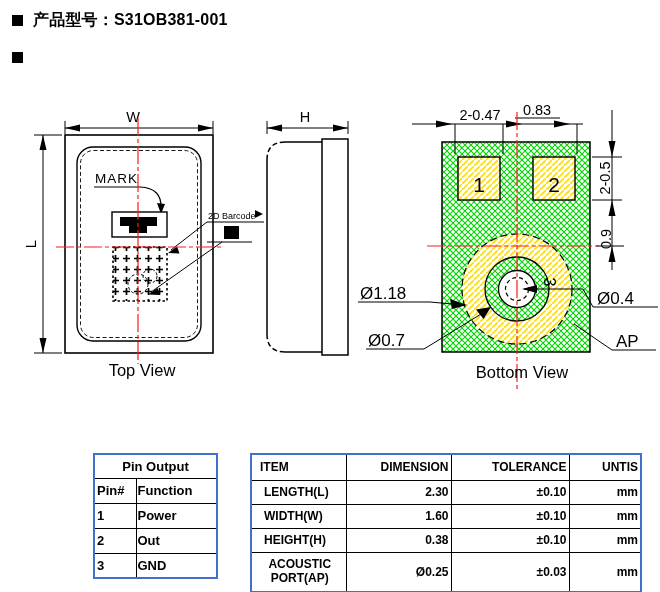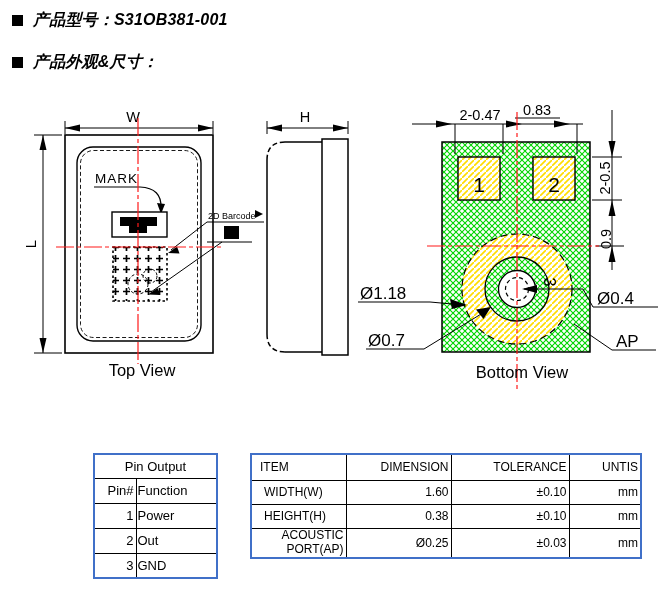--- a/index.html
+++ b/index.html
@@ -4,7 +4,7 @@
 <style>
   html,body{margin:0;padding:0;background:#fff;}
   body{width:660px;height:592px;position:relative;font-family:"Liberation Sans",sans-serif;color:#000;overflow:hidden;}
-  .bullet-line{position:absolute;left:12px;display:flex;align-items:center;gap:10px;font-style:italic;}
+  .bullet-line{position:absolute;left:12px;display:flex;align-items:center;gap:10px;}
   .bullet-sq{width:11px;height:11px;background:#000;flex:0 0 auto;}
   .bullet-text{font-size:16px;font-weight:600;letter-spacing:.2px;}
   #drawing{position:absolute;left:0;top:88px;}

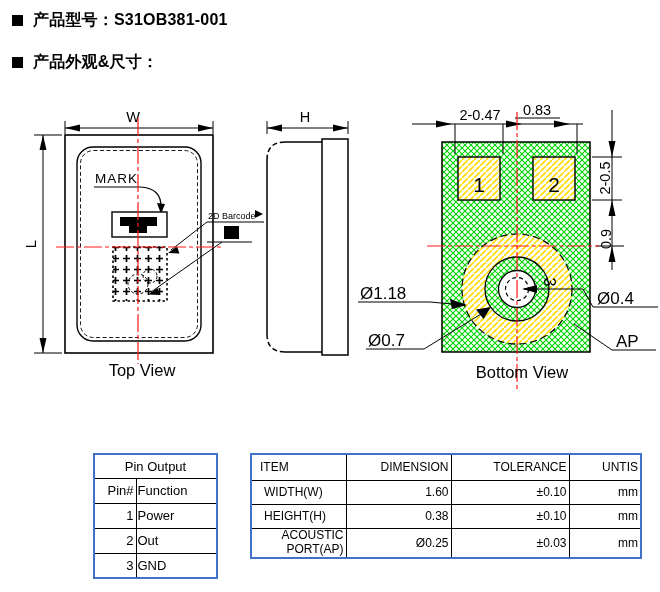--- a/index.html
+++ b/index.html
@@ -35,7 +35,6 @@
 </div>
 <div class="bullet-line" style="top:52px">
   <span class="bullet-sq"></span>
-  <span class="bullet-text">产品外观&amp;尺寸：</span>
 </div>
 
 <svg id="drawing" width="660" height="318" viewBox="0 0 660 318">

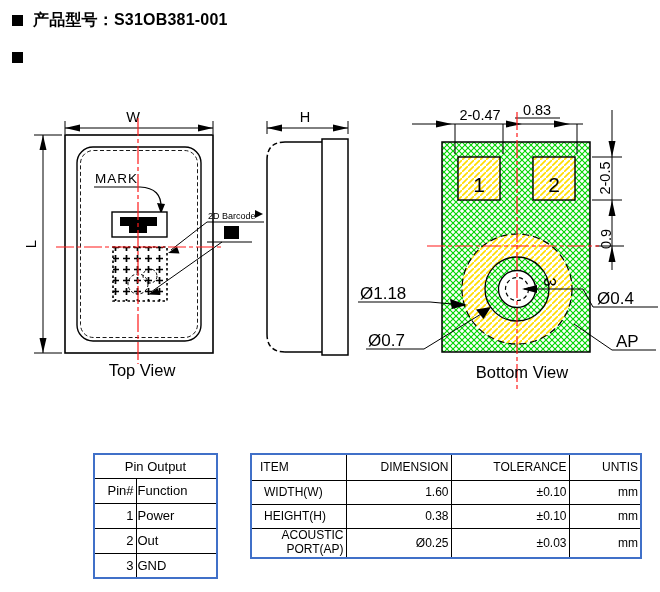--- a/index.html
+++ b/index.html
@@ -12,7 +12,7 @@
   .dimtxt{font-size:14.5px;}
   .diatxt{font-size:17px;}
   .viewcap{font-size:16.5px;}
-  table{border-collapse:collapse;position:absolute;table-layout:fixed;background:#fff;}
+  table{border-collapse:collapse;position:absolute;table-layout:fixed;background:#fff;font-weight:bold;}
   table,tr,td{box-sizing:border-box;}
   td{border:1px solid #000;font-size:12px;padding:0 2px;overflow:hidden;}
   #pin-table{left:93px;top:453px;width:123px;border:2px solid #4070c8;font-size:13px;}

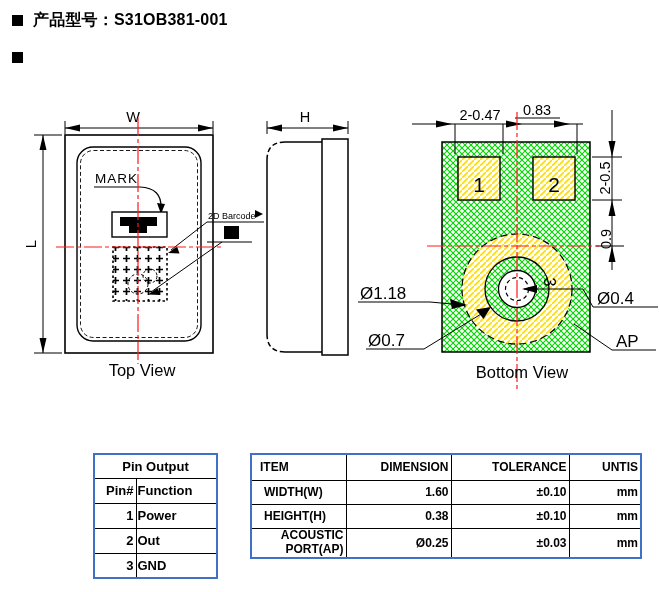--- a/index.html
+++ b/index.html
@@ -16,7 +16,7 @@
   table,tr,td{box-sizing:border-box;}
   td{border:1px solid #000;font-size:12px;padding:0 2px;overflow:hidden;}
   #pin-table{left:93px;top:453px;width:123px;border:2px solid #4070c8;font-size:13px;}
-  #pin-table td{height:25px;text-align:right;font-size:13px;}
+  #pin-table td{height:25px;text-align:left;font-size:13px;}
   #pin-table td.fn{text-align:left;padding-left:1px;}
   #pin-table td.title{height:24px;text-align:center;}
   #dim-table{left:250px;top:453px;width:390px;border:2px solid #4070c8;}

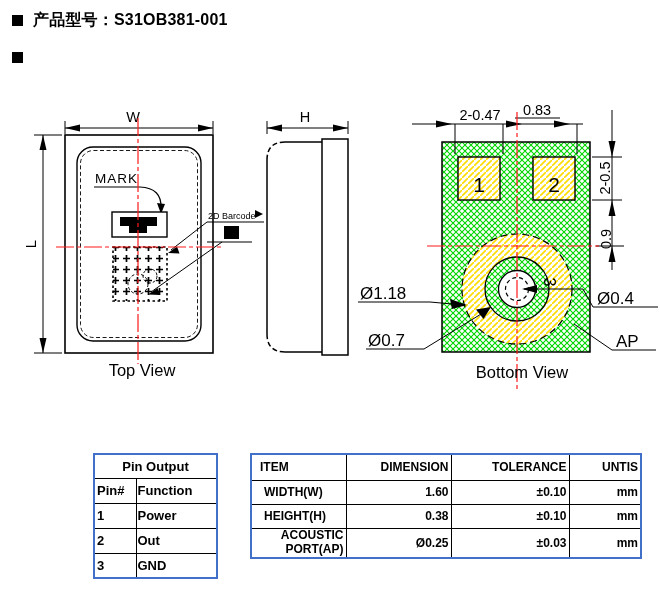--- a/index.html
+++ b/index.html
@@ -228,6 +228,12 @@
     <td class="hd">UNTIS</td>
   </tr>
   <tr>
+    <td class="item">LENGTH(L)</td>
+    <td>2.30</td>
+    <td>±0.10</td>
+    <td>mm</td>
+  </tr>
+  <tr>
     <td class="item">WIDTH(W)</td>
     <td>1.60</td>
     <td>±0.10</td>

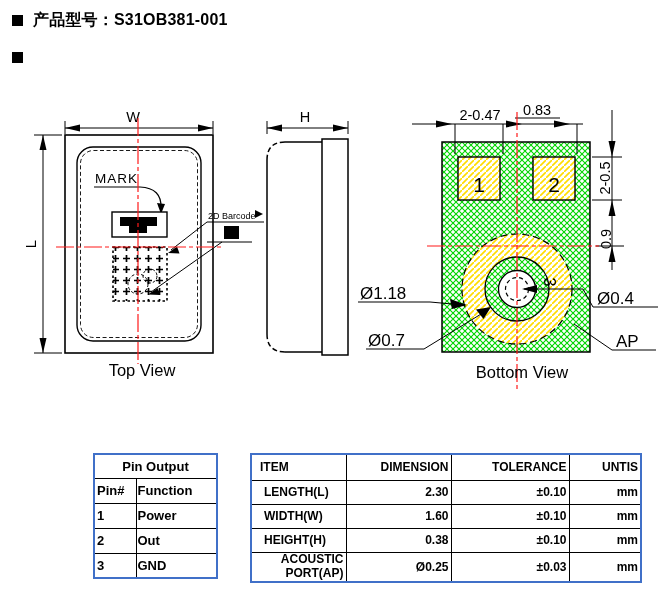--- a/index.html
+++ b/index.html
@@ -24,7 +24,7 @@
   #dim-table td.hd{height:26px;}
   #dim-table td.item{text-align:left;padding-left:12px;}
   #dim-table td.ihd{text-align:left;padding-left:8px;}
-  #dim-table td.ac{text-align:right;padding-left:4px;height:30px;line-height:1.15;}
+  #dim-table td.ac{text-align:center;padding-left:4px;height:40px;line-height:1.15;}
 </style>
 </head>
 <body>

